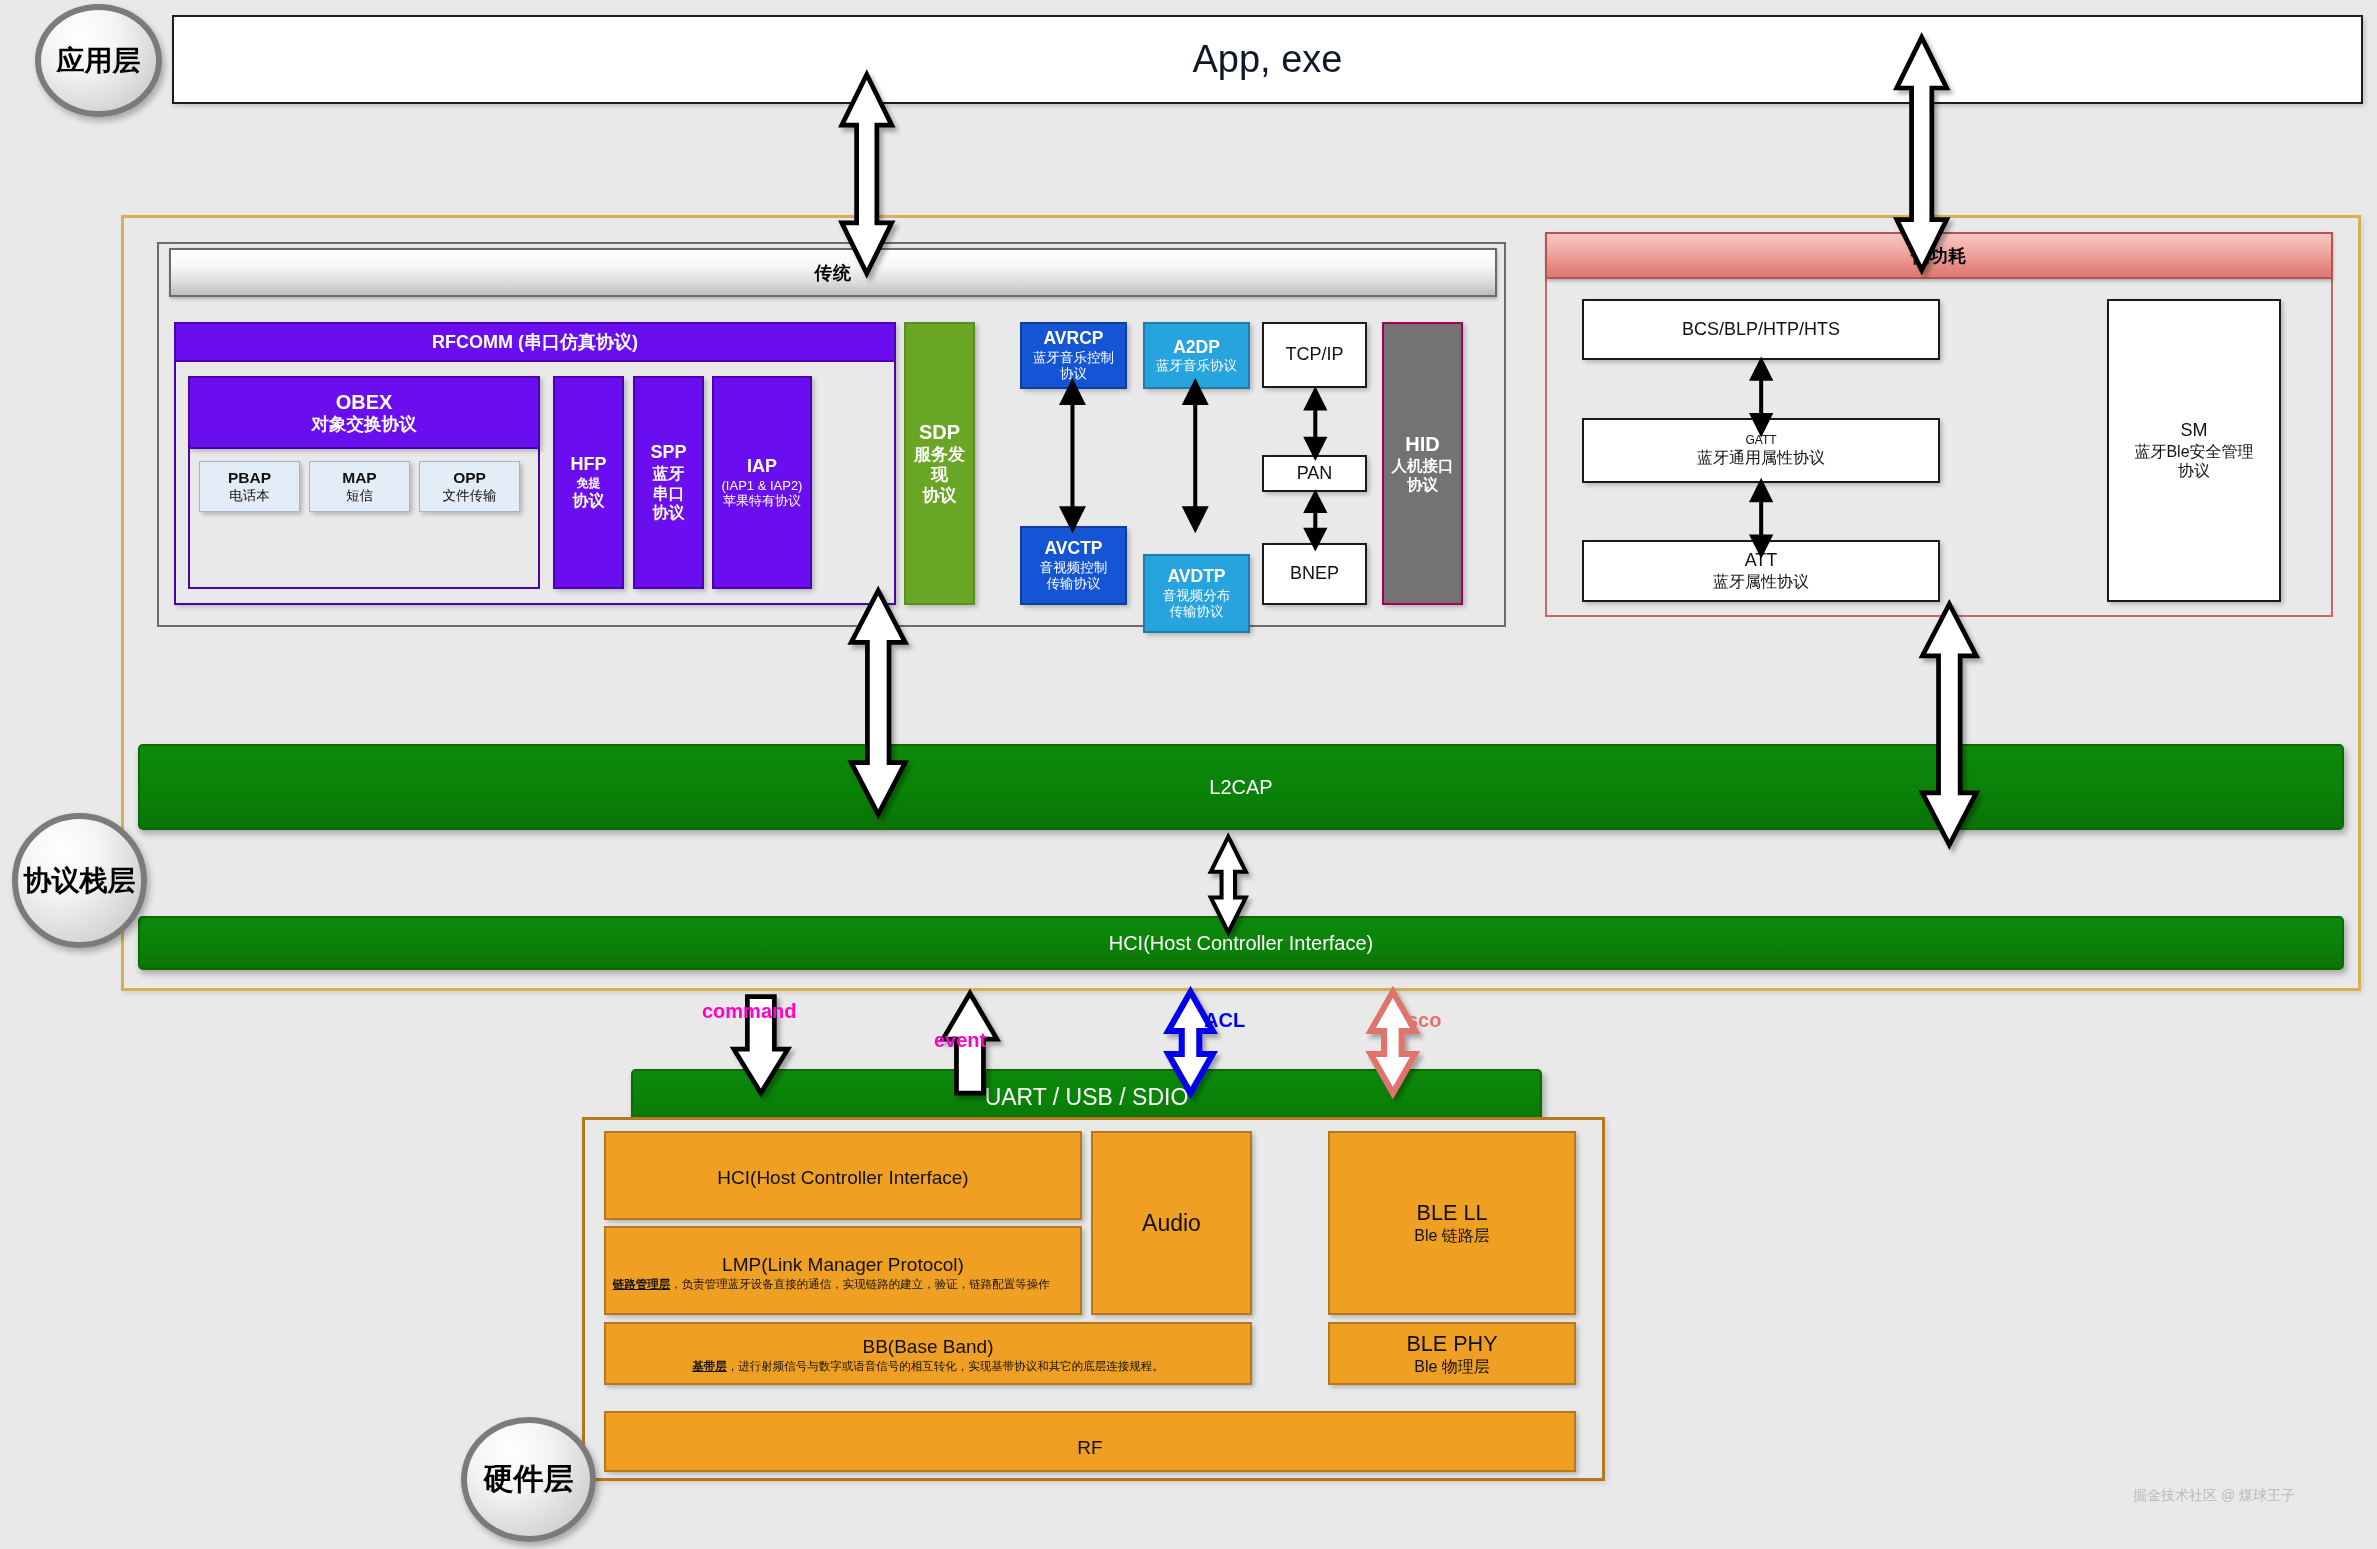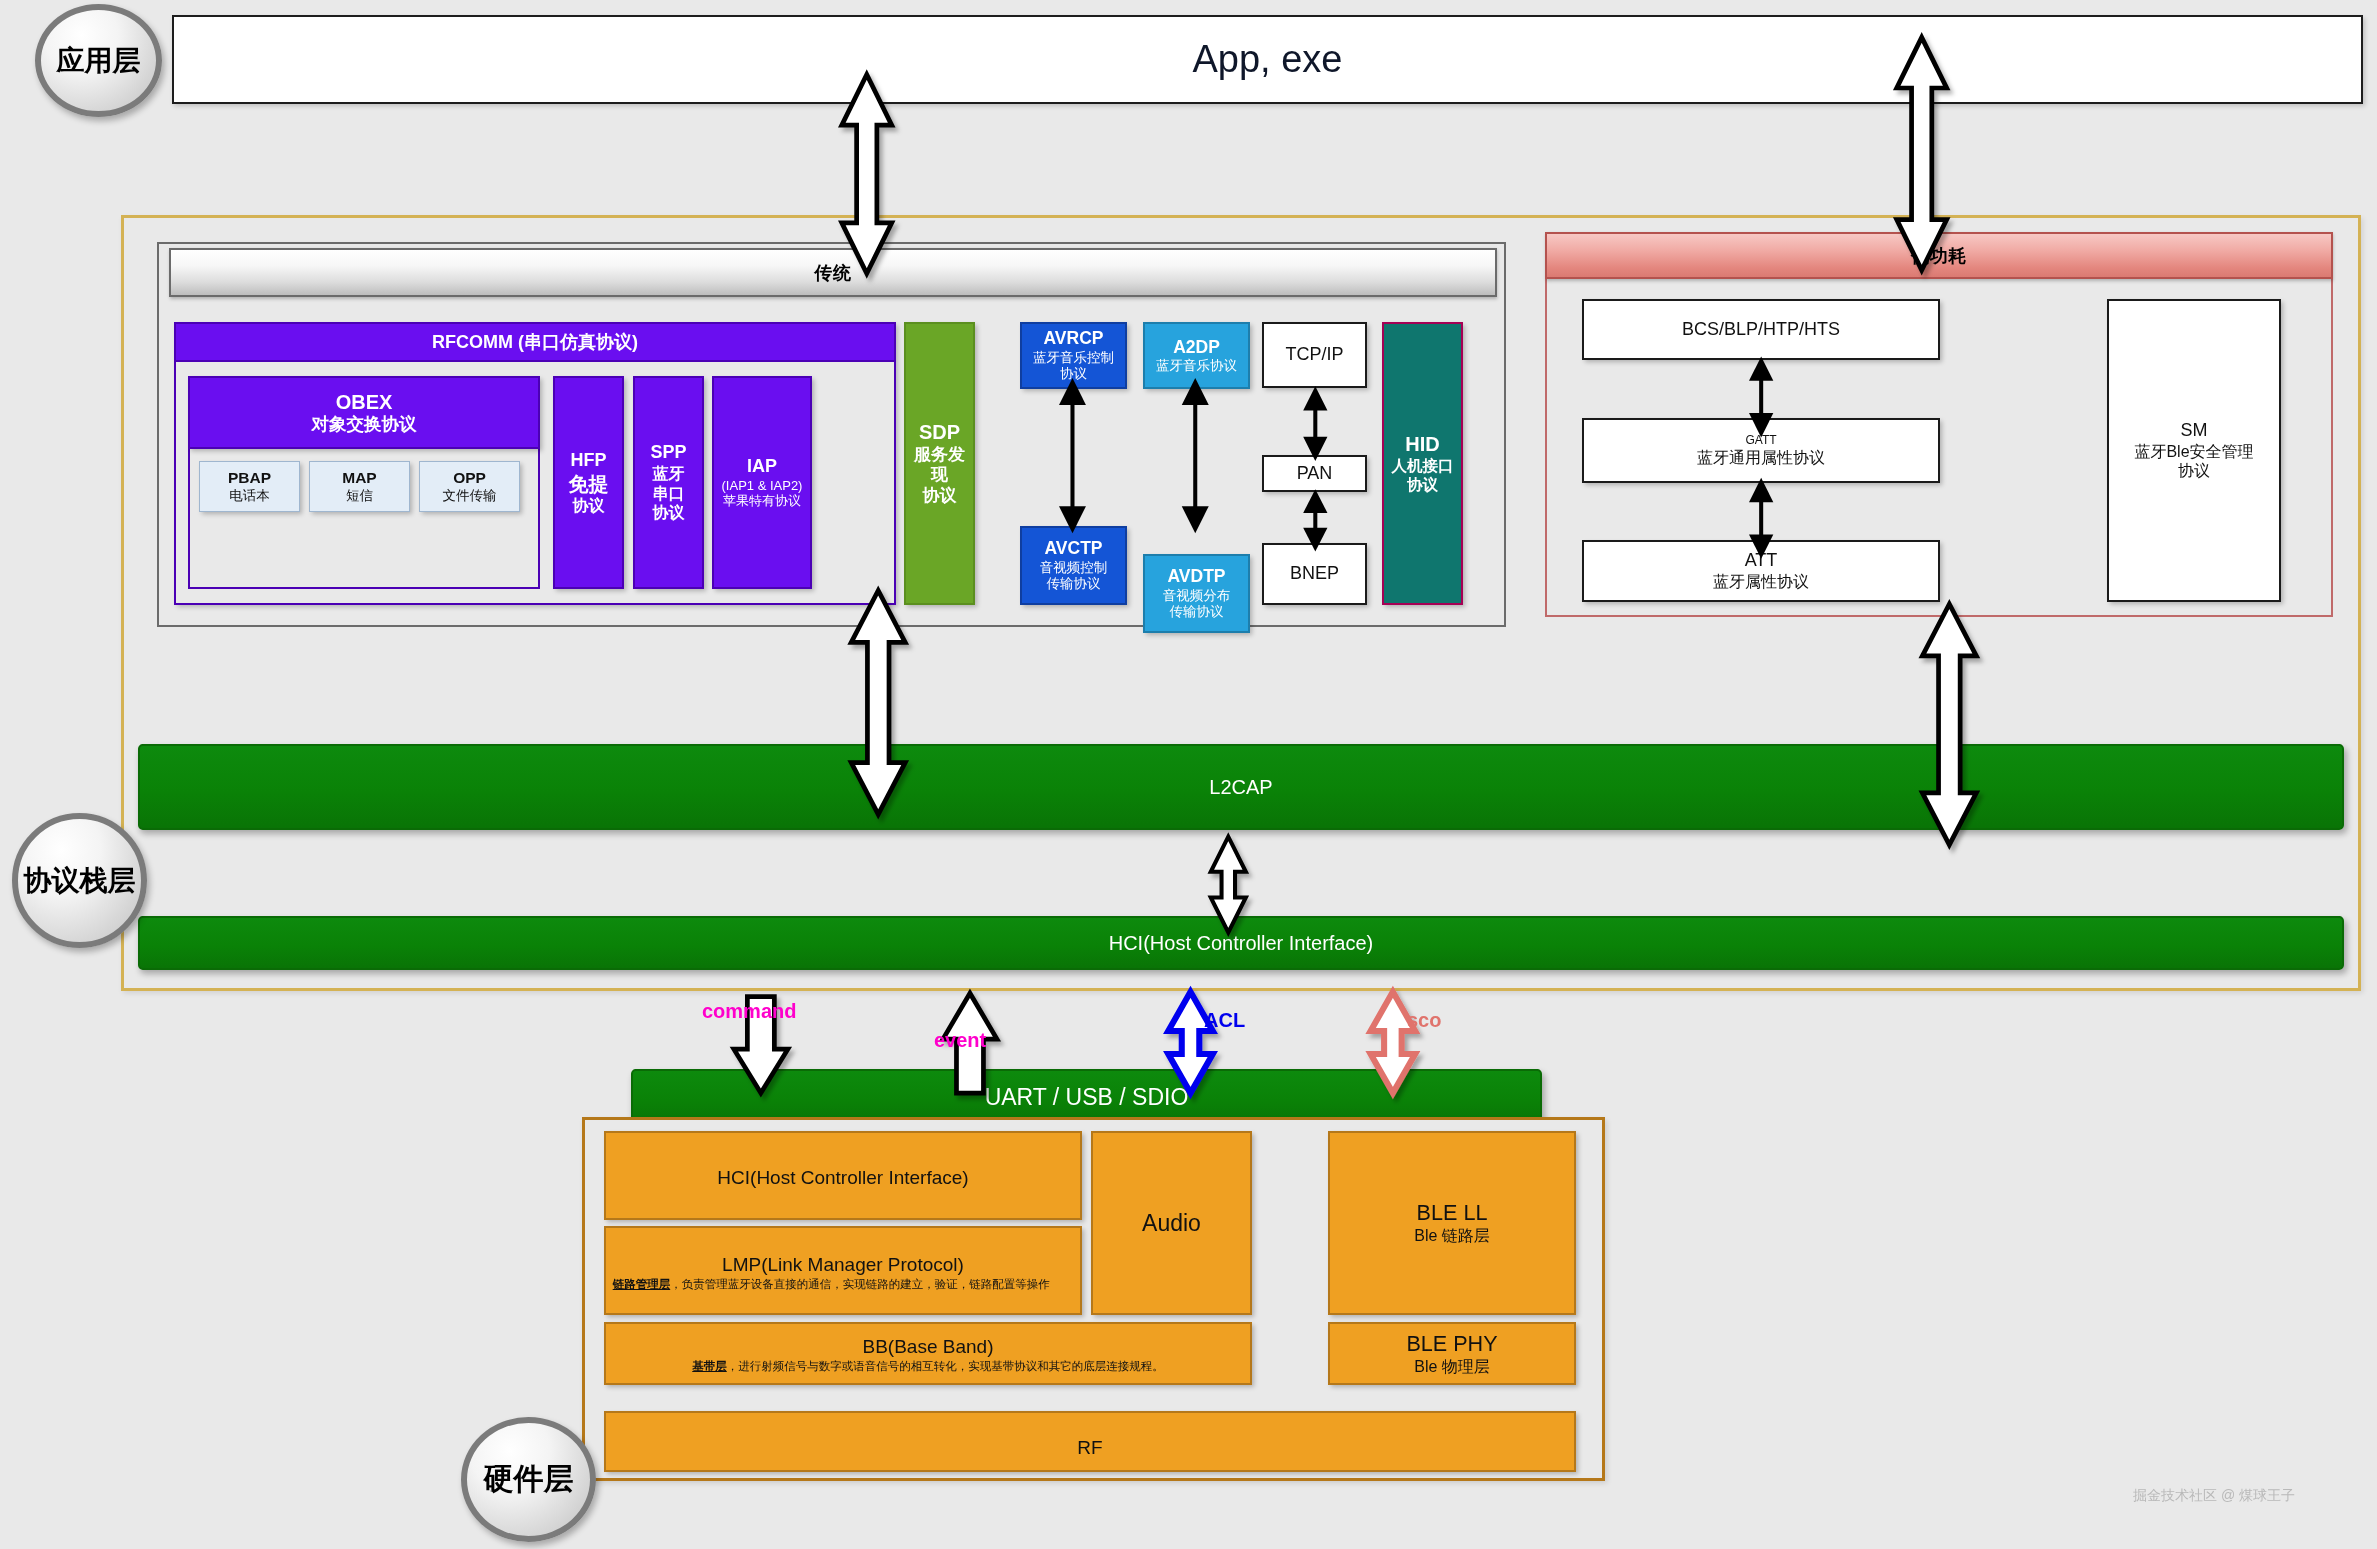--- a/index.html
+++ b/index.html
@@ -69,7 +69,7 @@
   .bx-green{background:#6aa626;border:2px solid #5b8f1f;color:#fff;}
   .bx-blue{background:#1455d6;border:2px solid #0f3ea0;color:#fff;}
   .bx-cyan{background:#27a3dd;border:2px solid #1d7eac;color:#fff;}
-  .bx-pink{background:#0f766e;border:2px solid #a60054;color:#fff;}
+  .bx-pink{background:#737373;border:2px solid #a60054;color:#fff;}
   .bx-white{background:#ffffff;border:2px solid #1a1a1a;color:#111;}
   .bx-ltblue{background:#e3edf7;border:1.3px solid #9fb6cf;color:#111;}
   .bx-orange{background:#efa022;border:2px solid #b5781a;color:#111;}

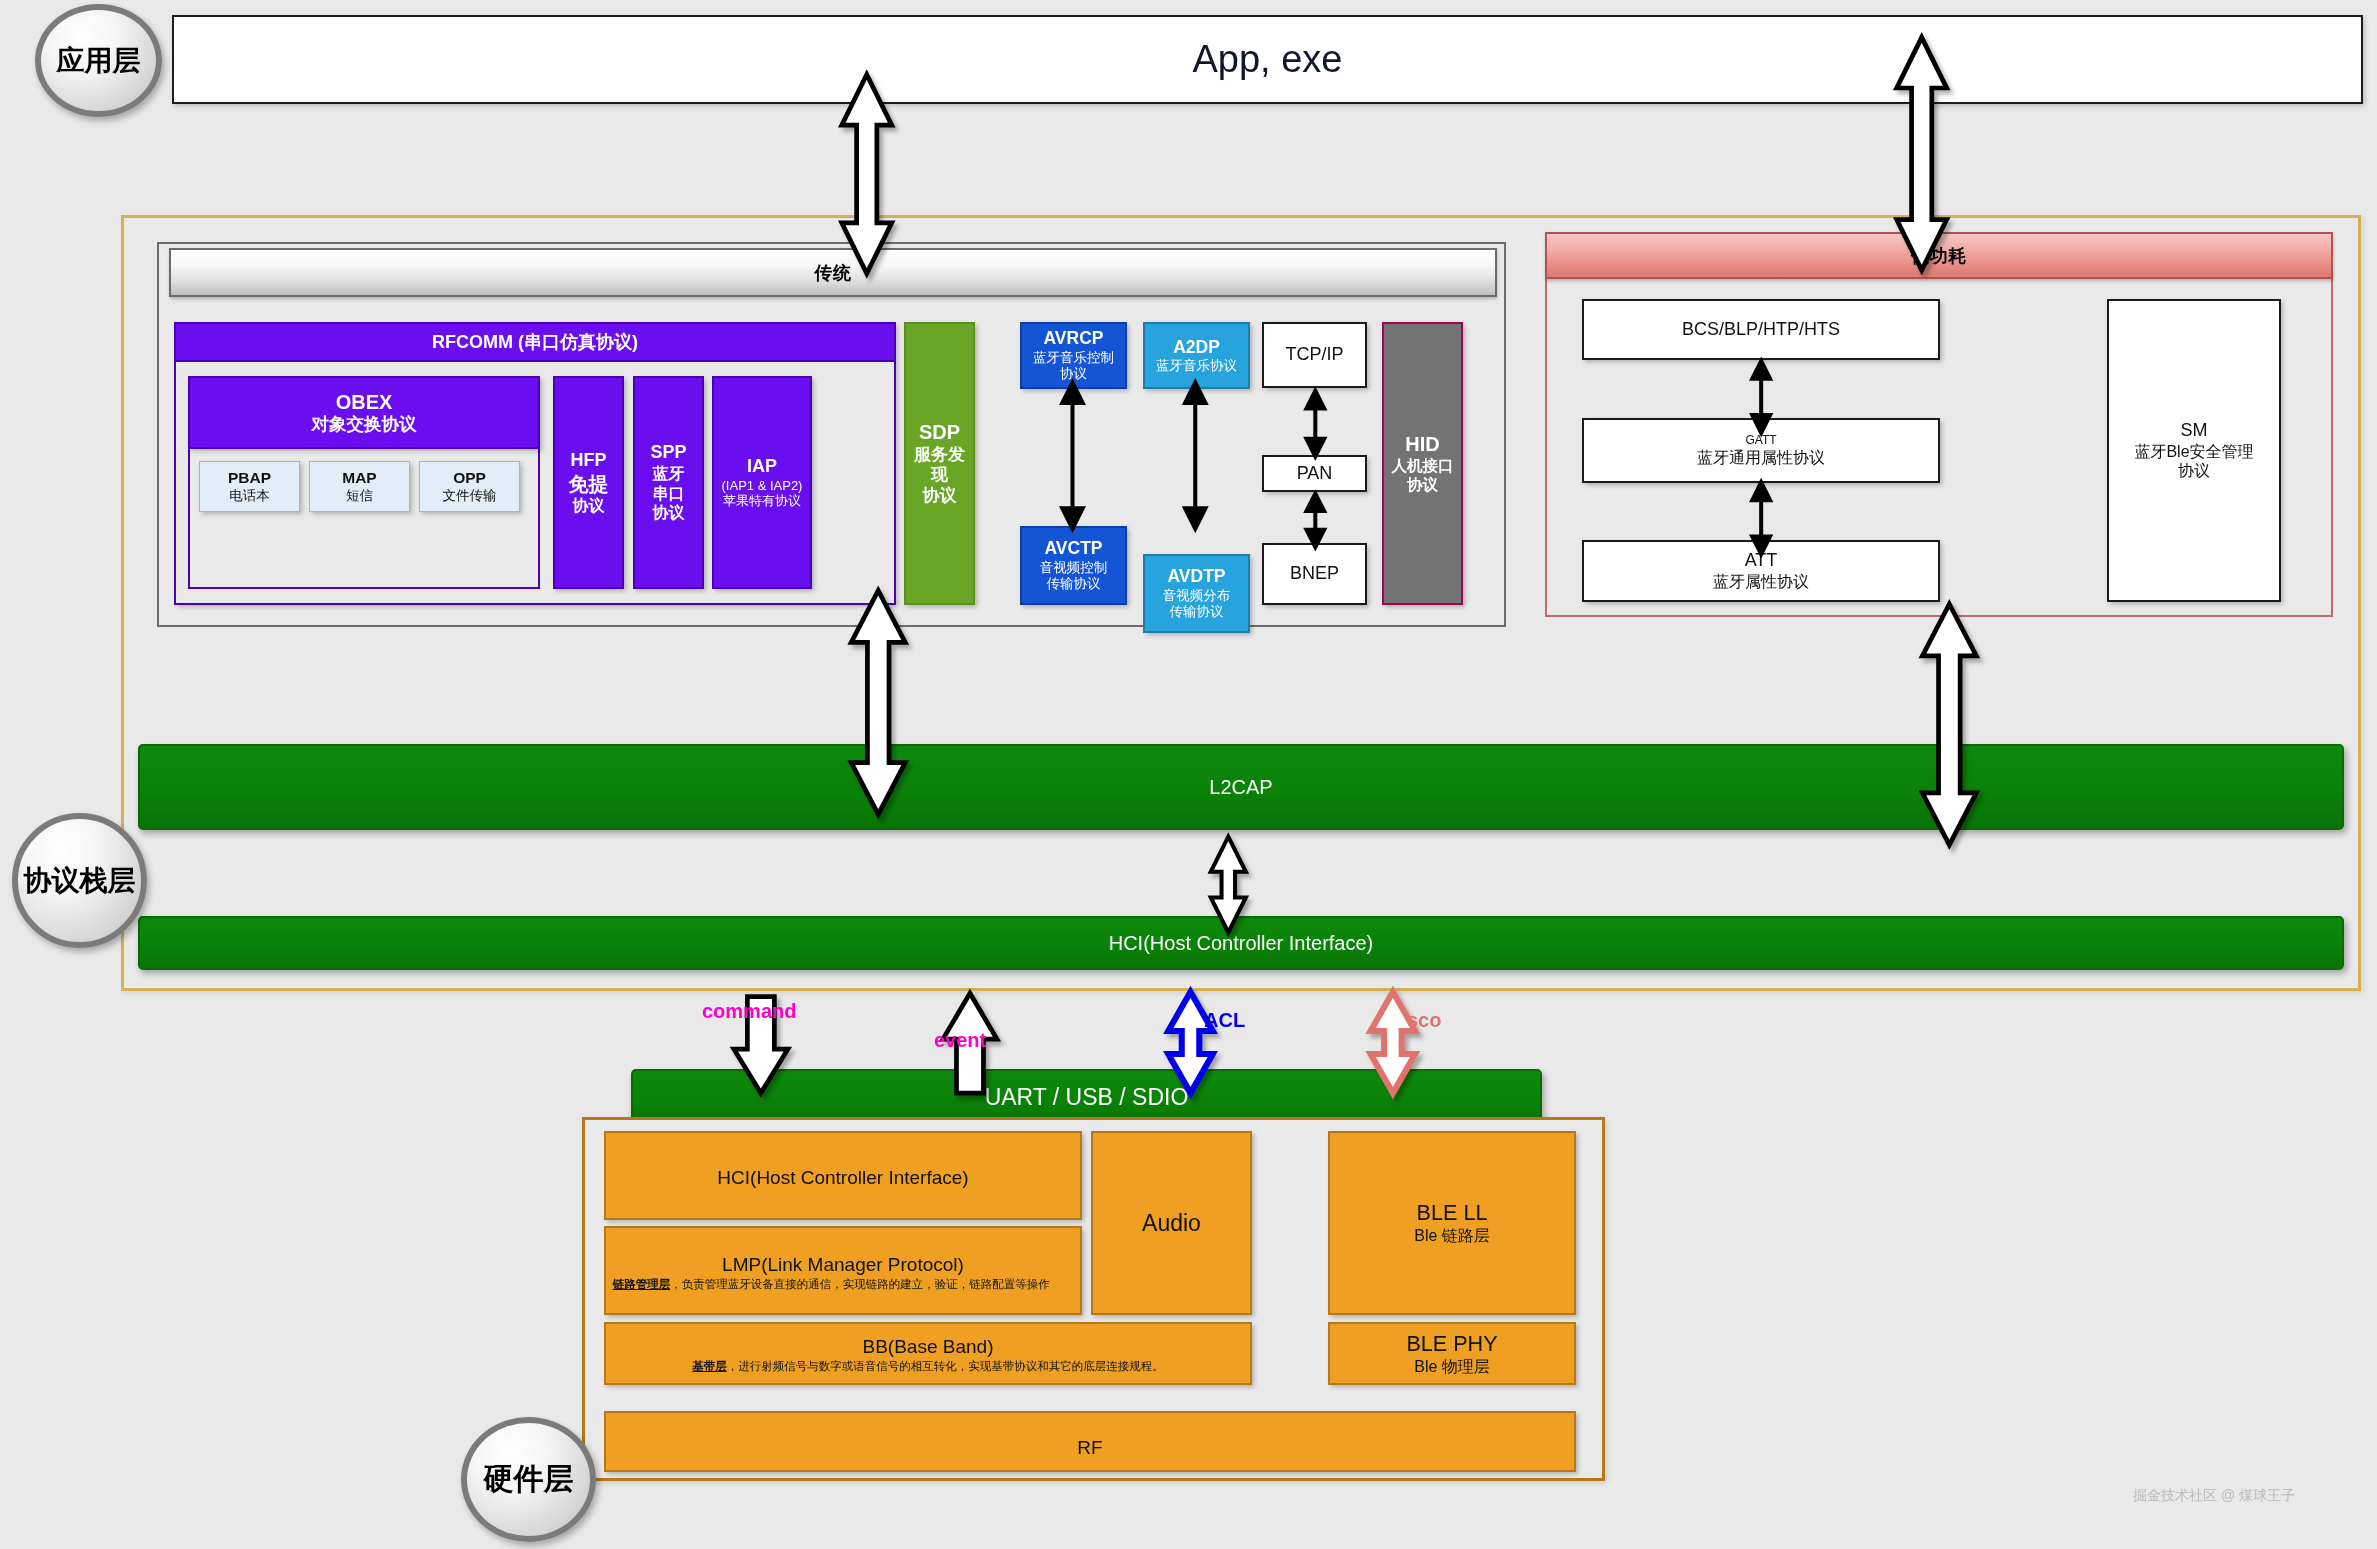--- a/index.html
+++ b/index.html
@@ -233,7 +233,7 @@
 
 <div class="abs box bx-purple" style="left:553px;top:376px;width:71px;height:213px;">
   <span class="t1" style="font-size:18px;">HFP</span>
-  <span class="t2" style="font-size:20px;">免提</span>
+  <span class="t2" style="font-size:12px;">免提</span>
   <span class="t2" style="font-size:16px;">协议</span>
 </div>
 <div class="abs box bx-purple" style="left:633px;top:376px;width:71px;height:213px;">

